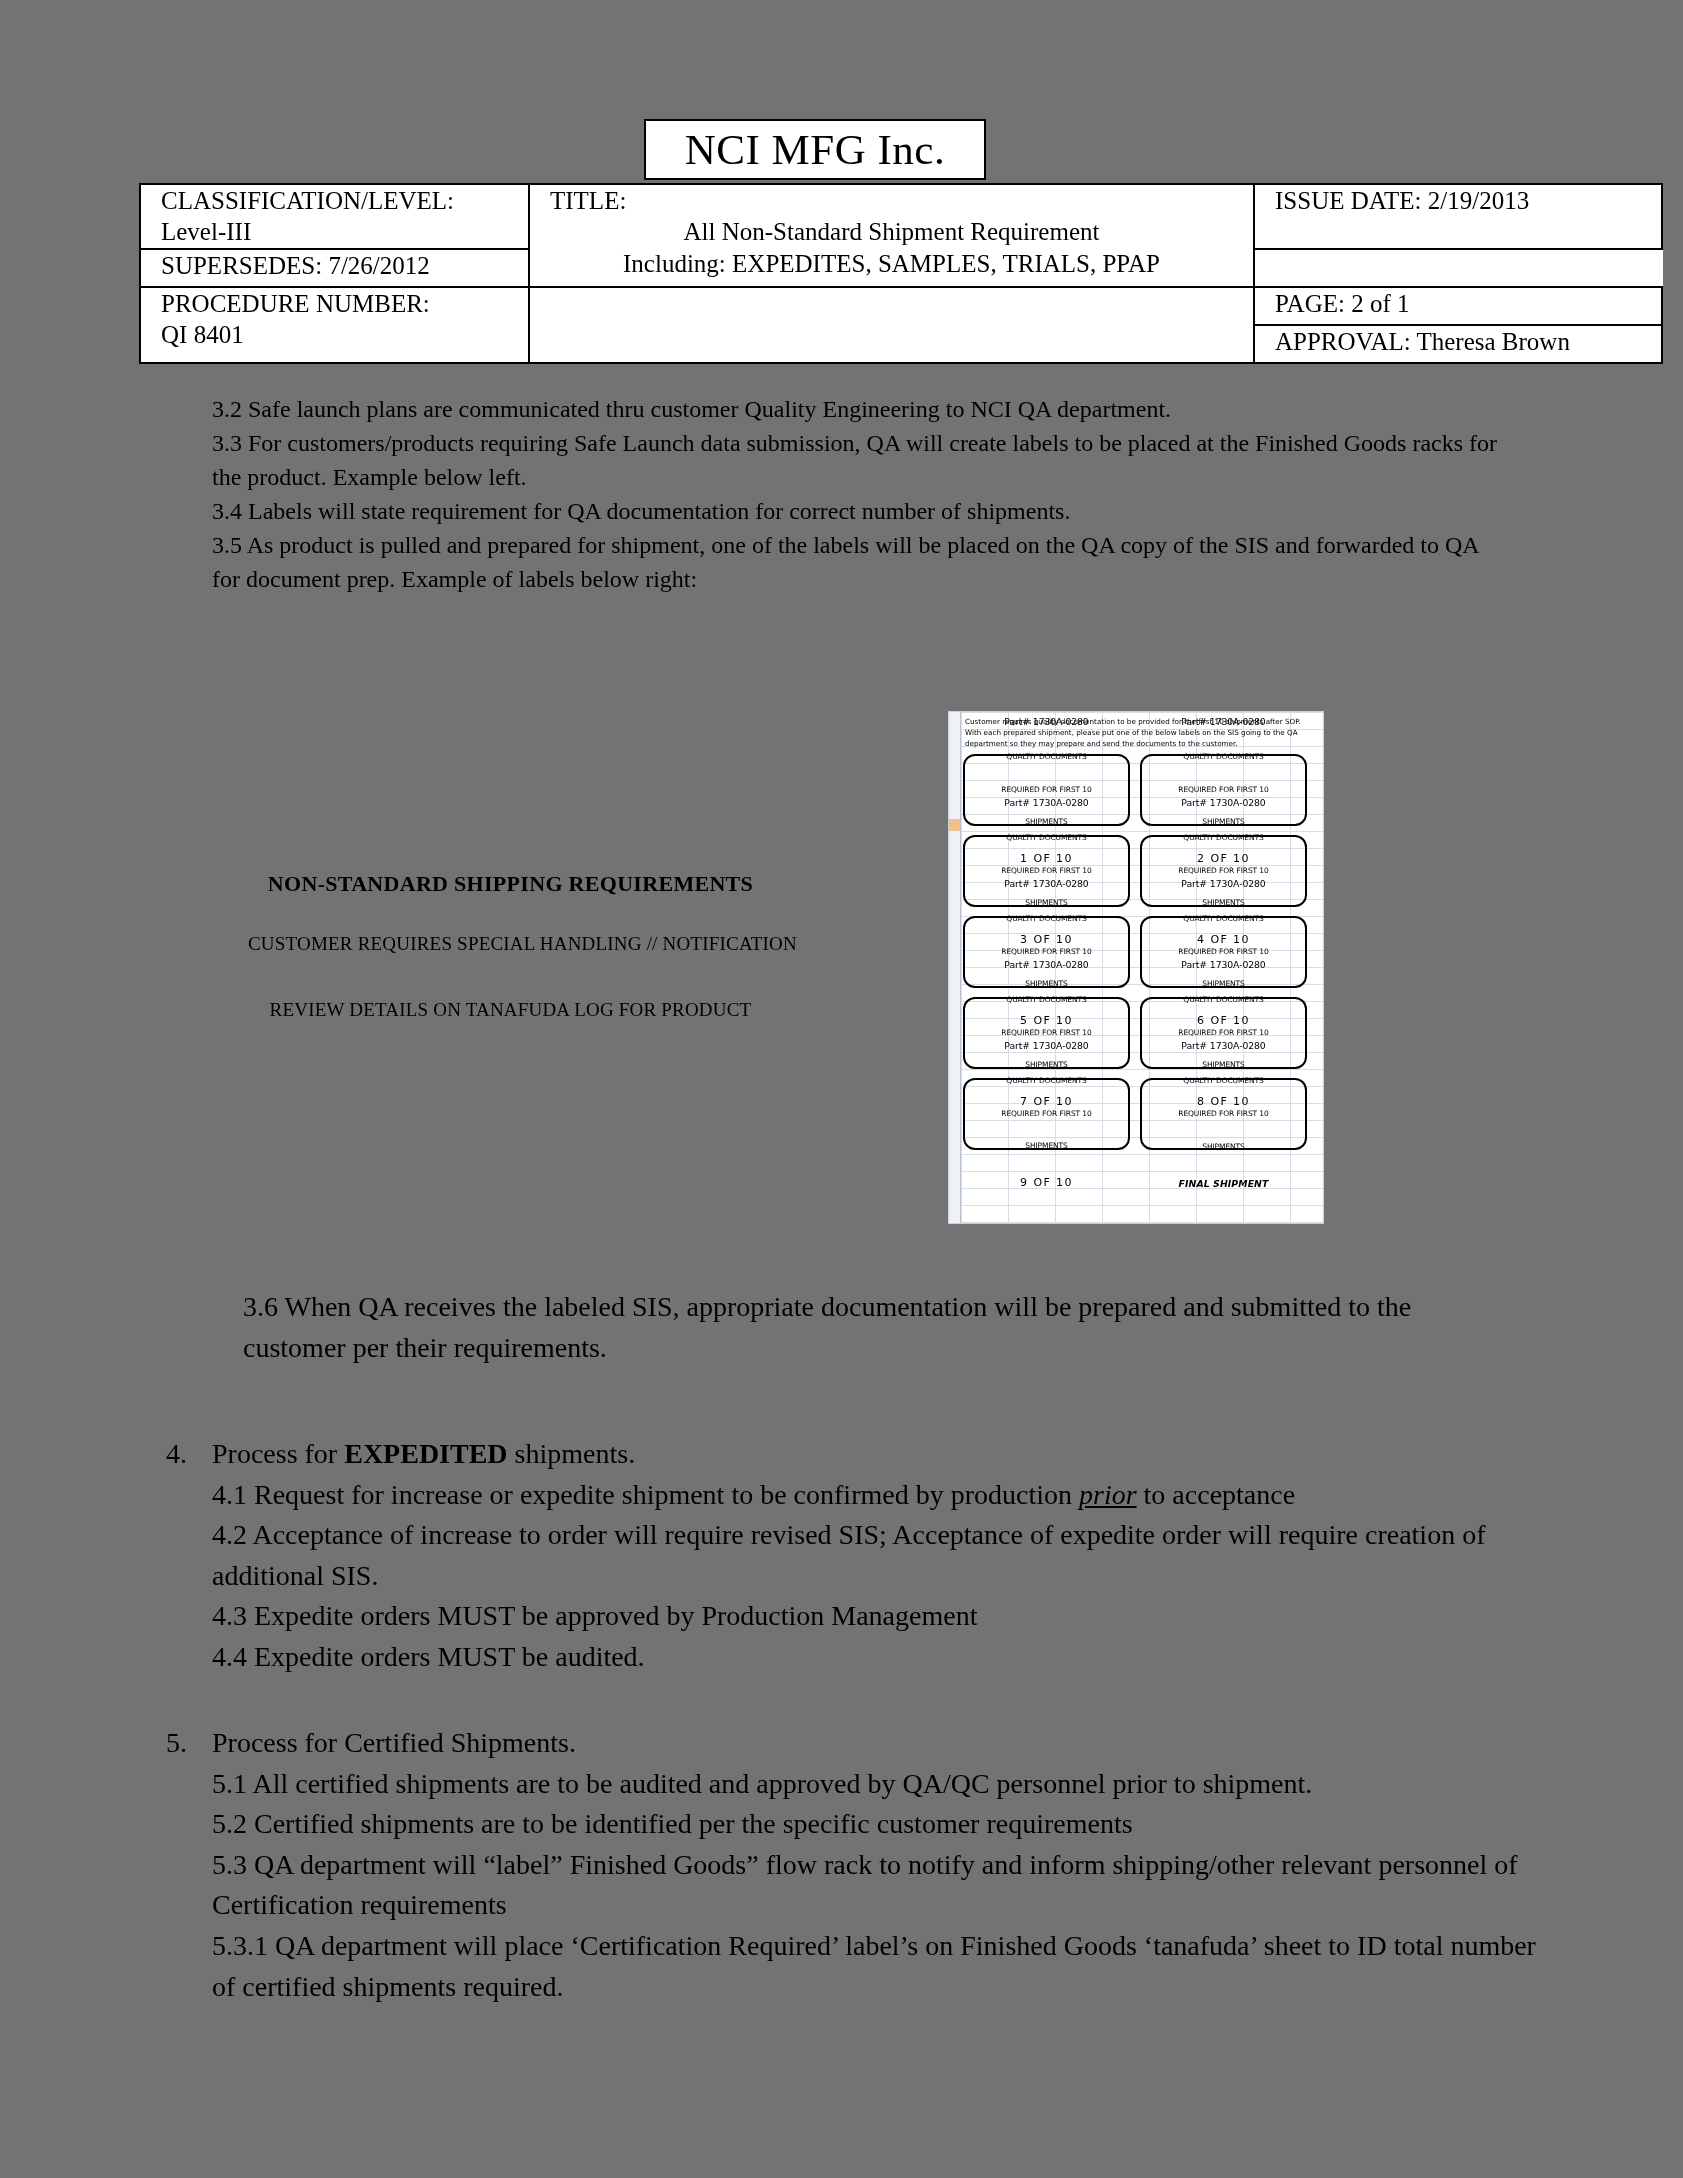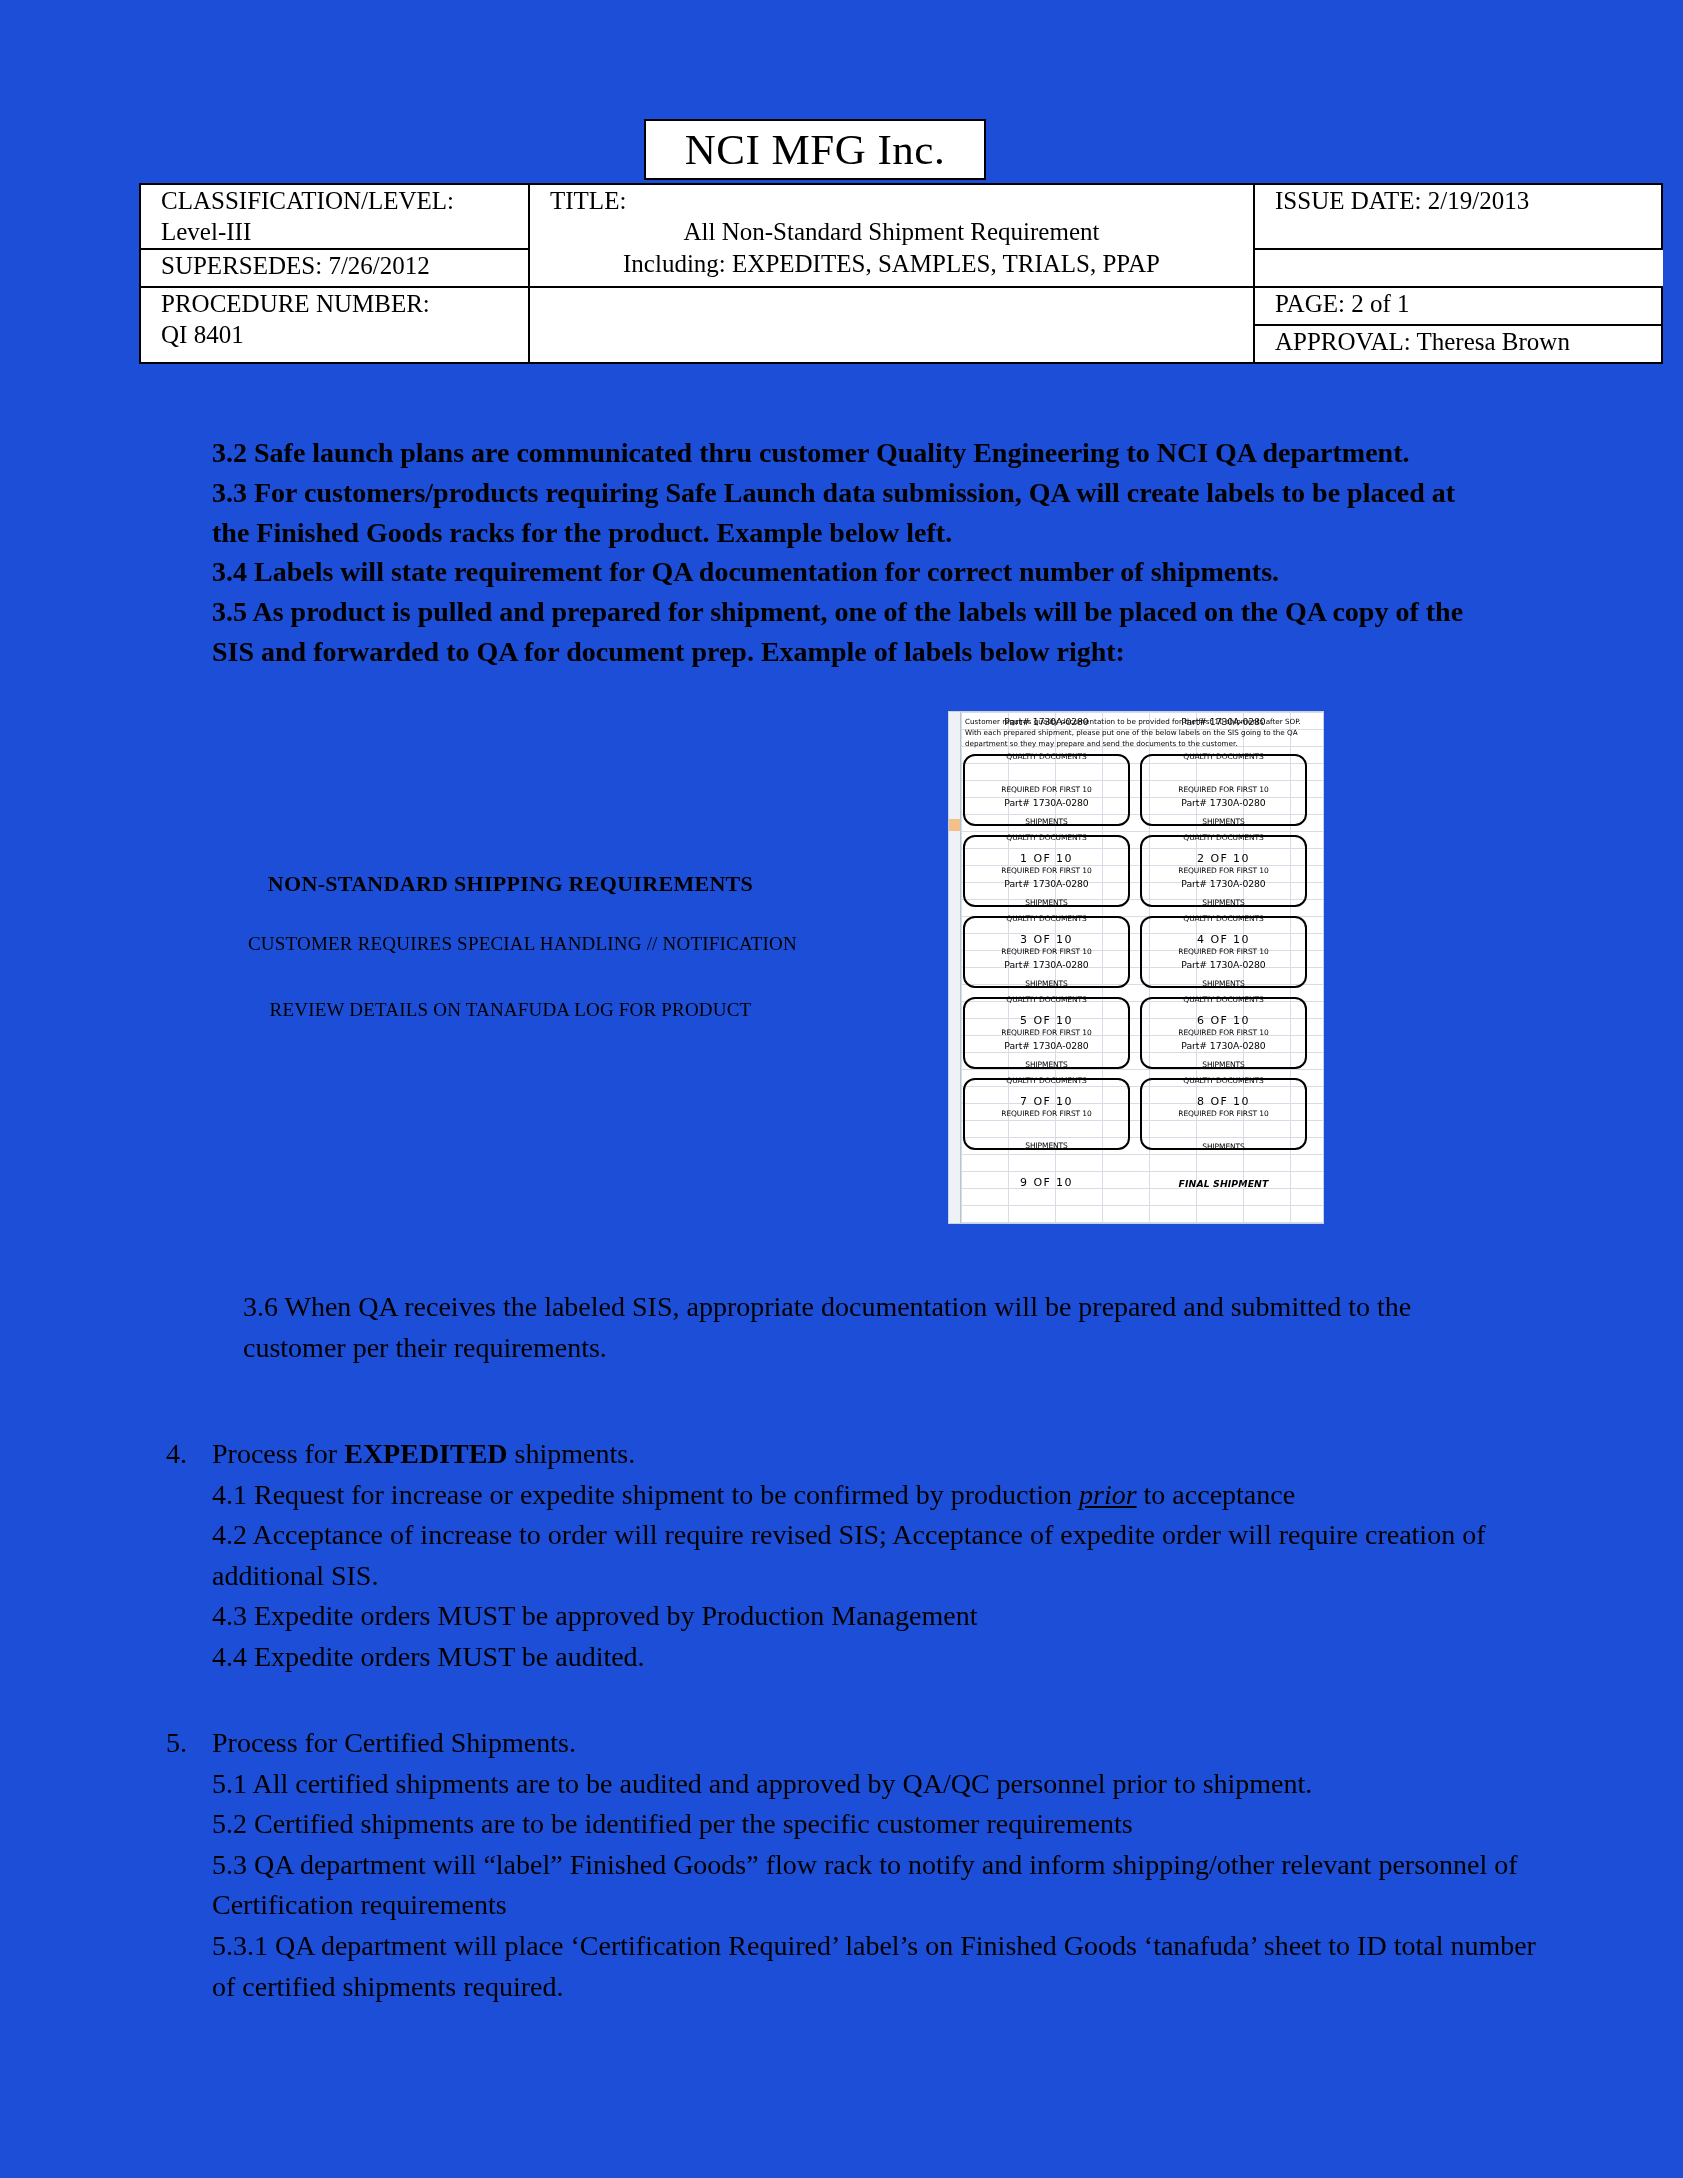--- a/index.html
+++ b/index.html
@@ -20,7 +20,7 @@
     position: relative;
     width: 1683px;
     height: 2178px;
-    background: #1d4ed8;
+    background: #737373;
   }
 
   

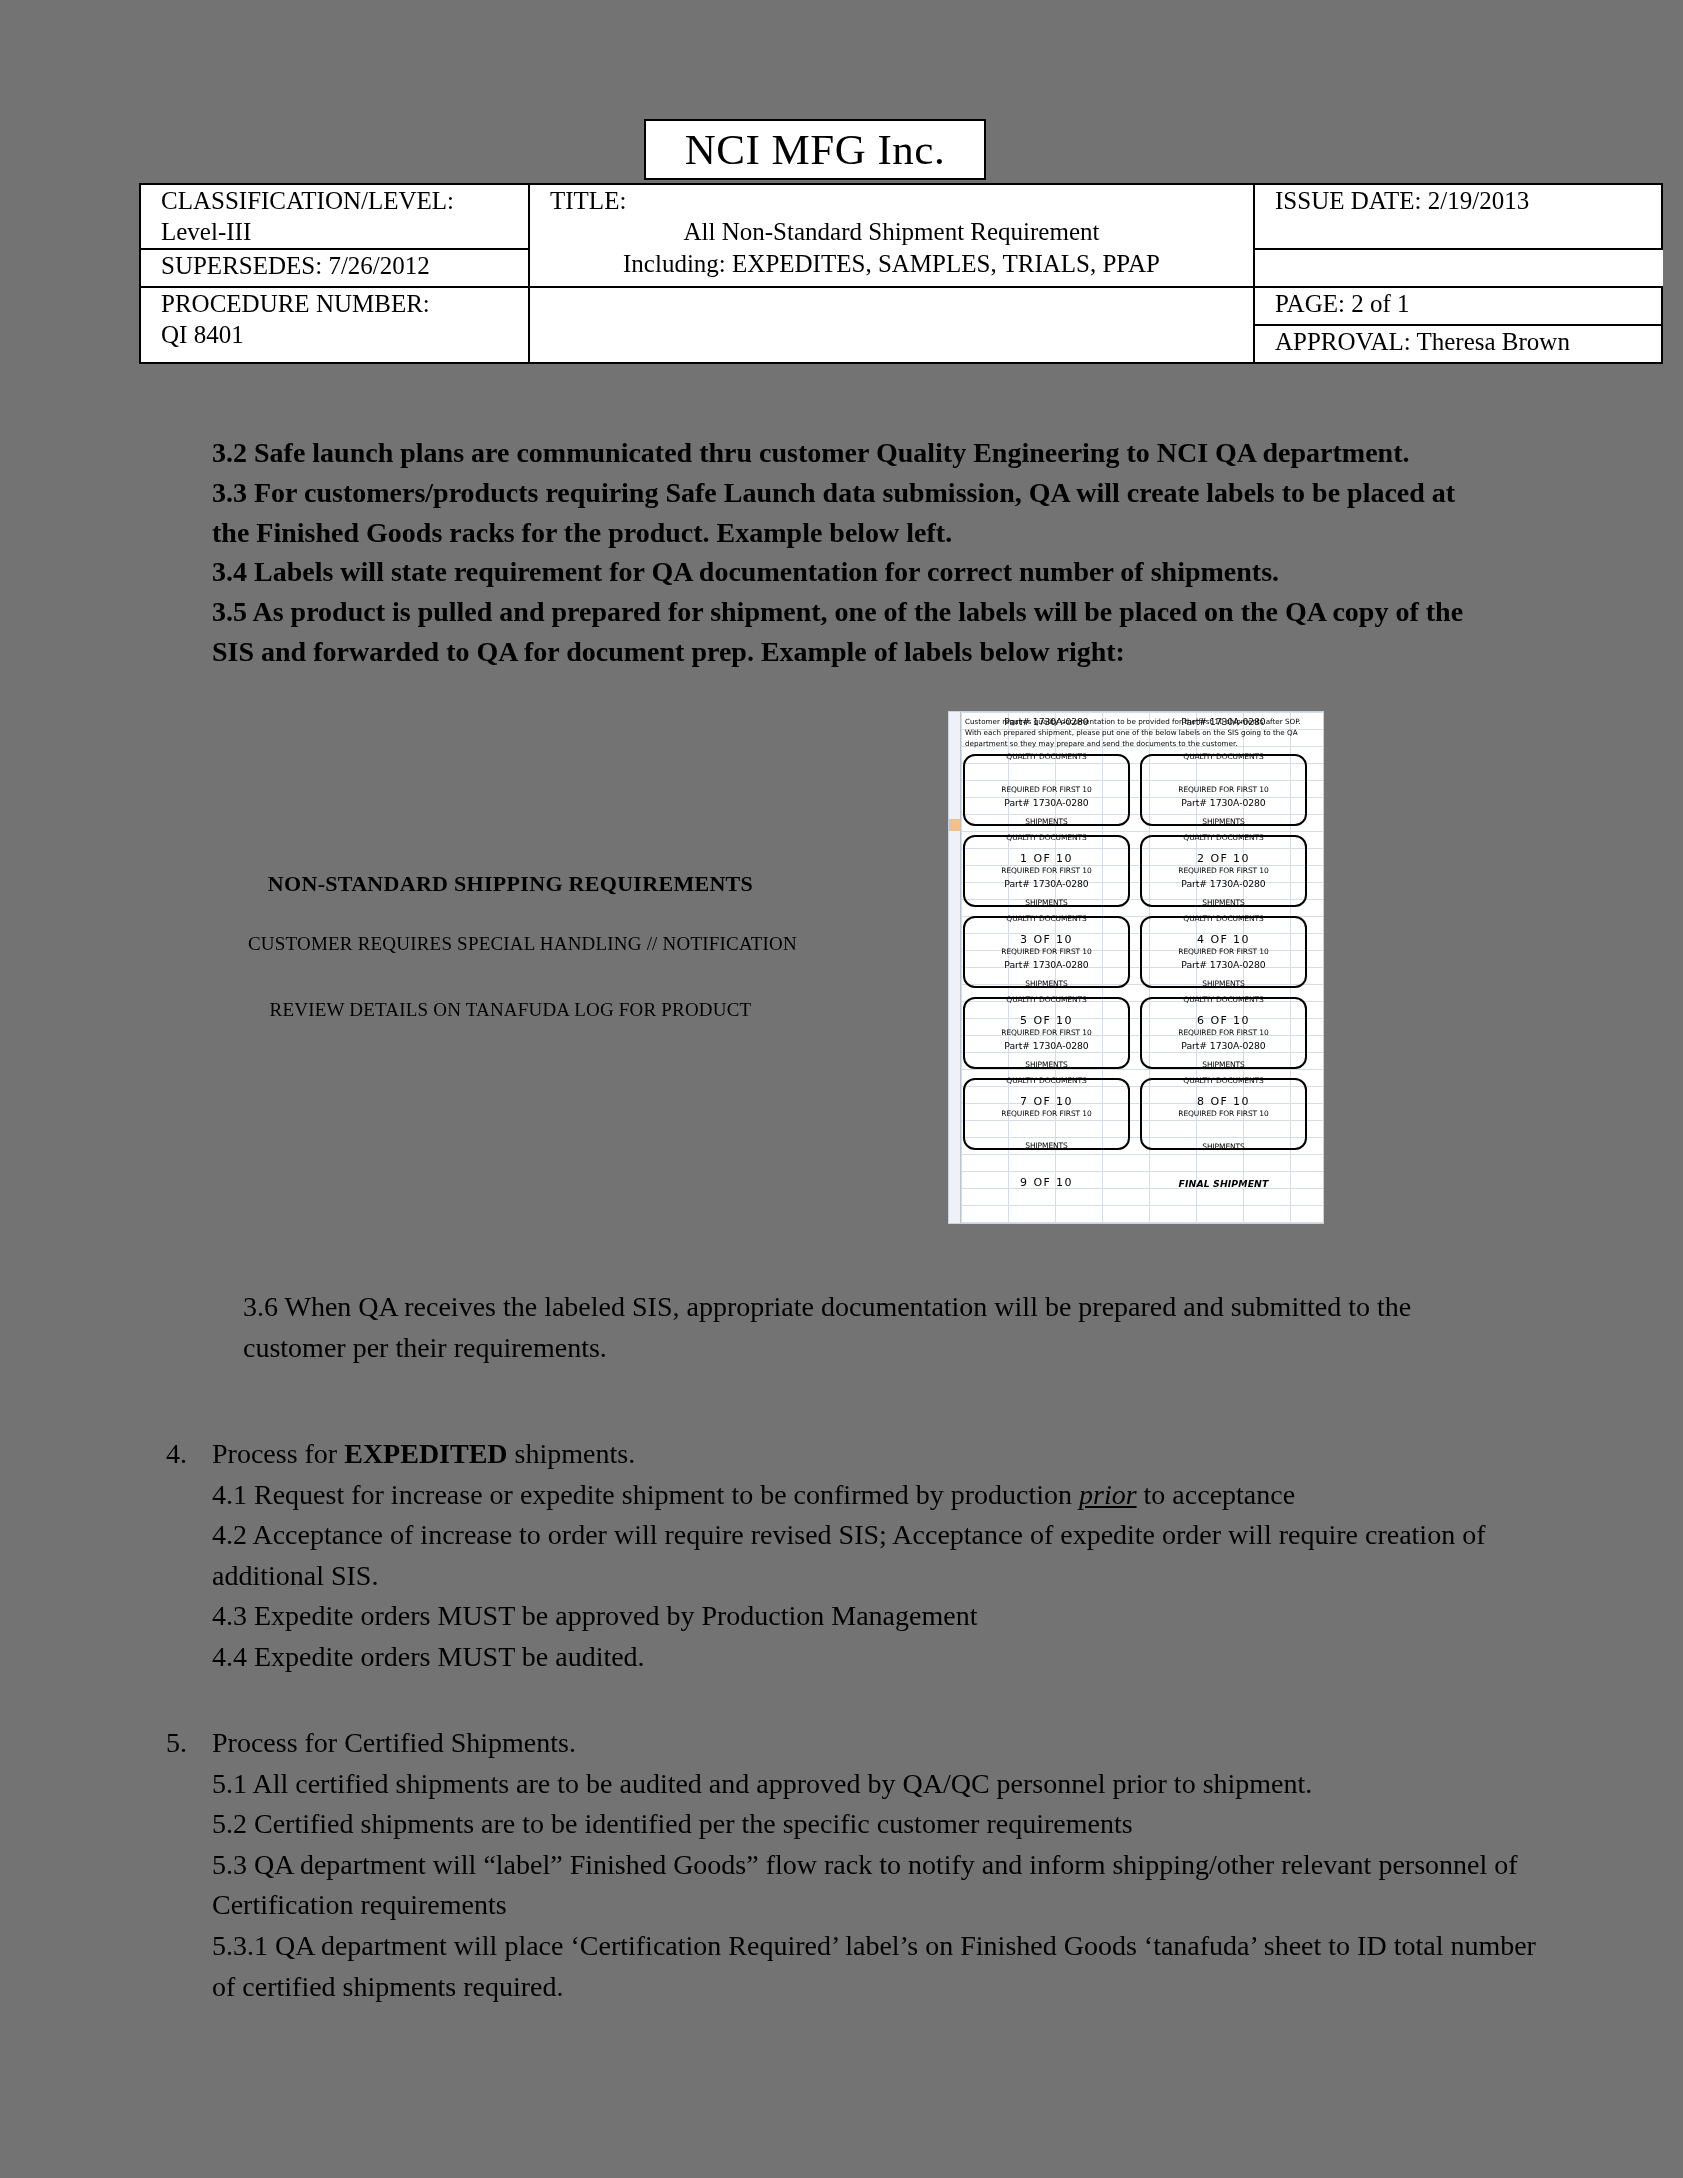--- a/index.html
+++ b/index.html
@@ -87,11 +87,10 @@
   .body-text {
     position: absolute;
     left: 212px;
-    top: 433px;
+    top: 392px;
     width: 1287px;
-    font-size: 28px;
+    font-size: 24px;
     line-height: 1.42;
-    font-weight: bold;
   }
   .body-text p { margin: 0; }
 

